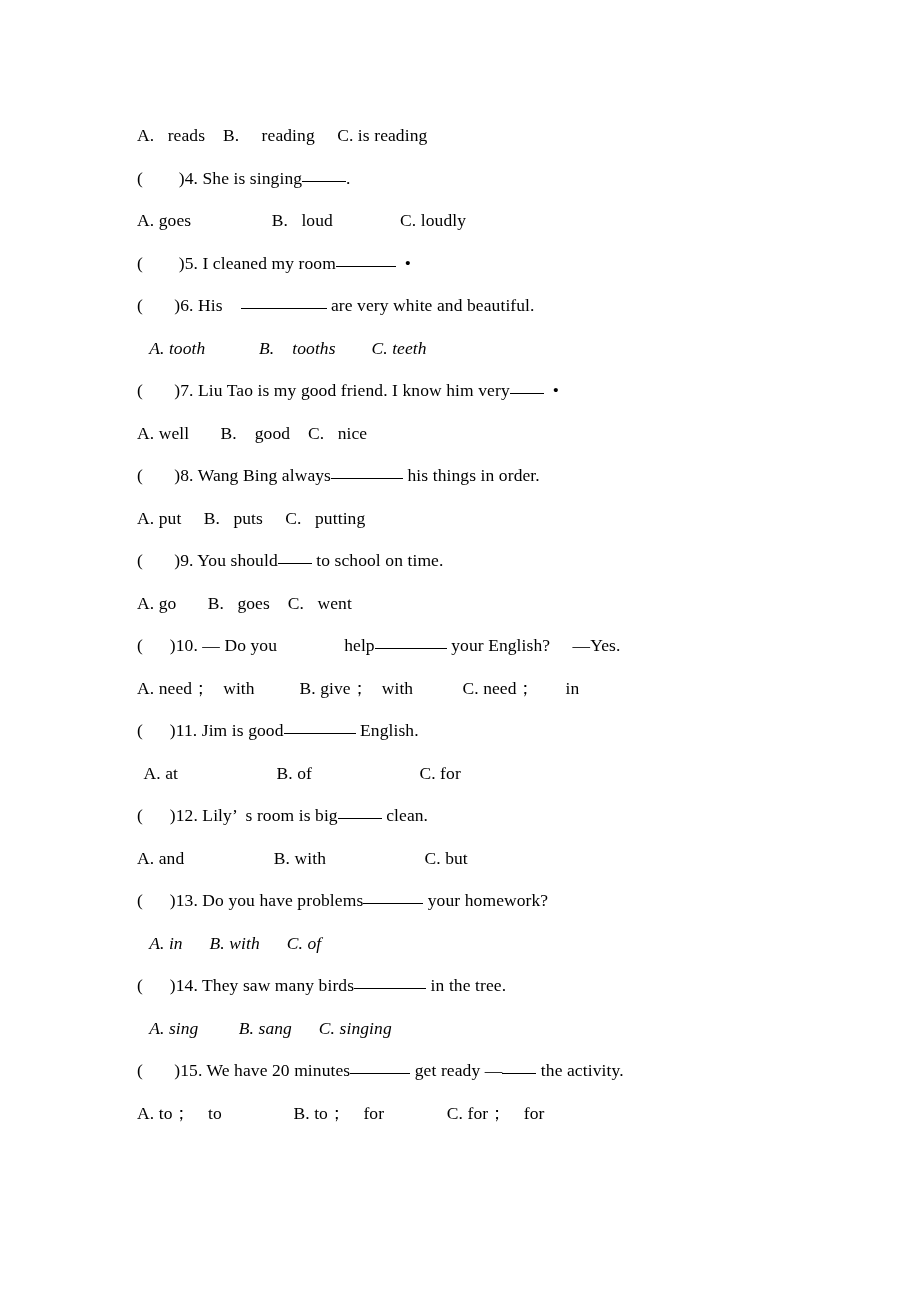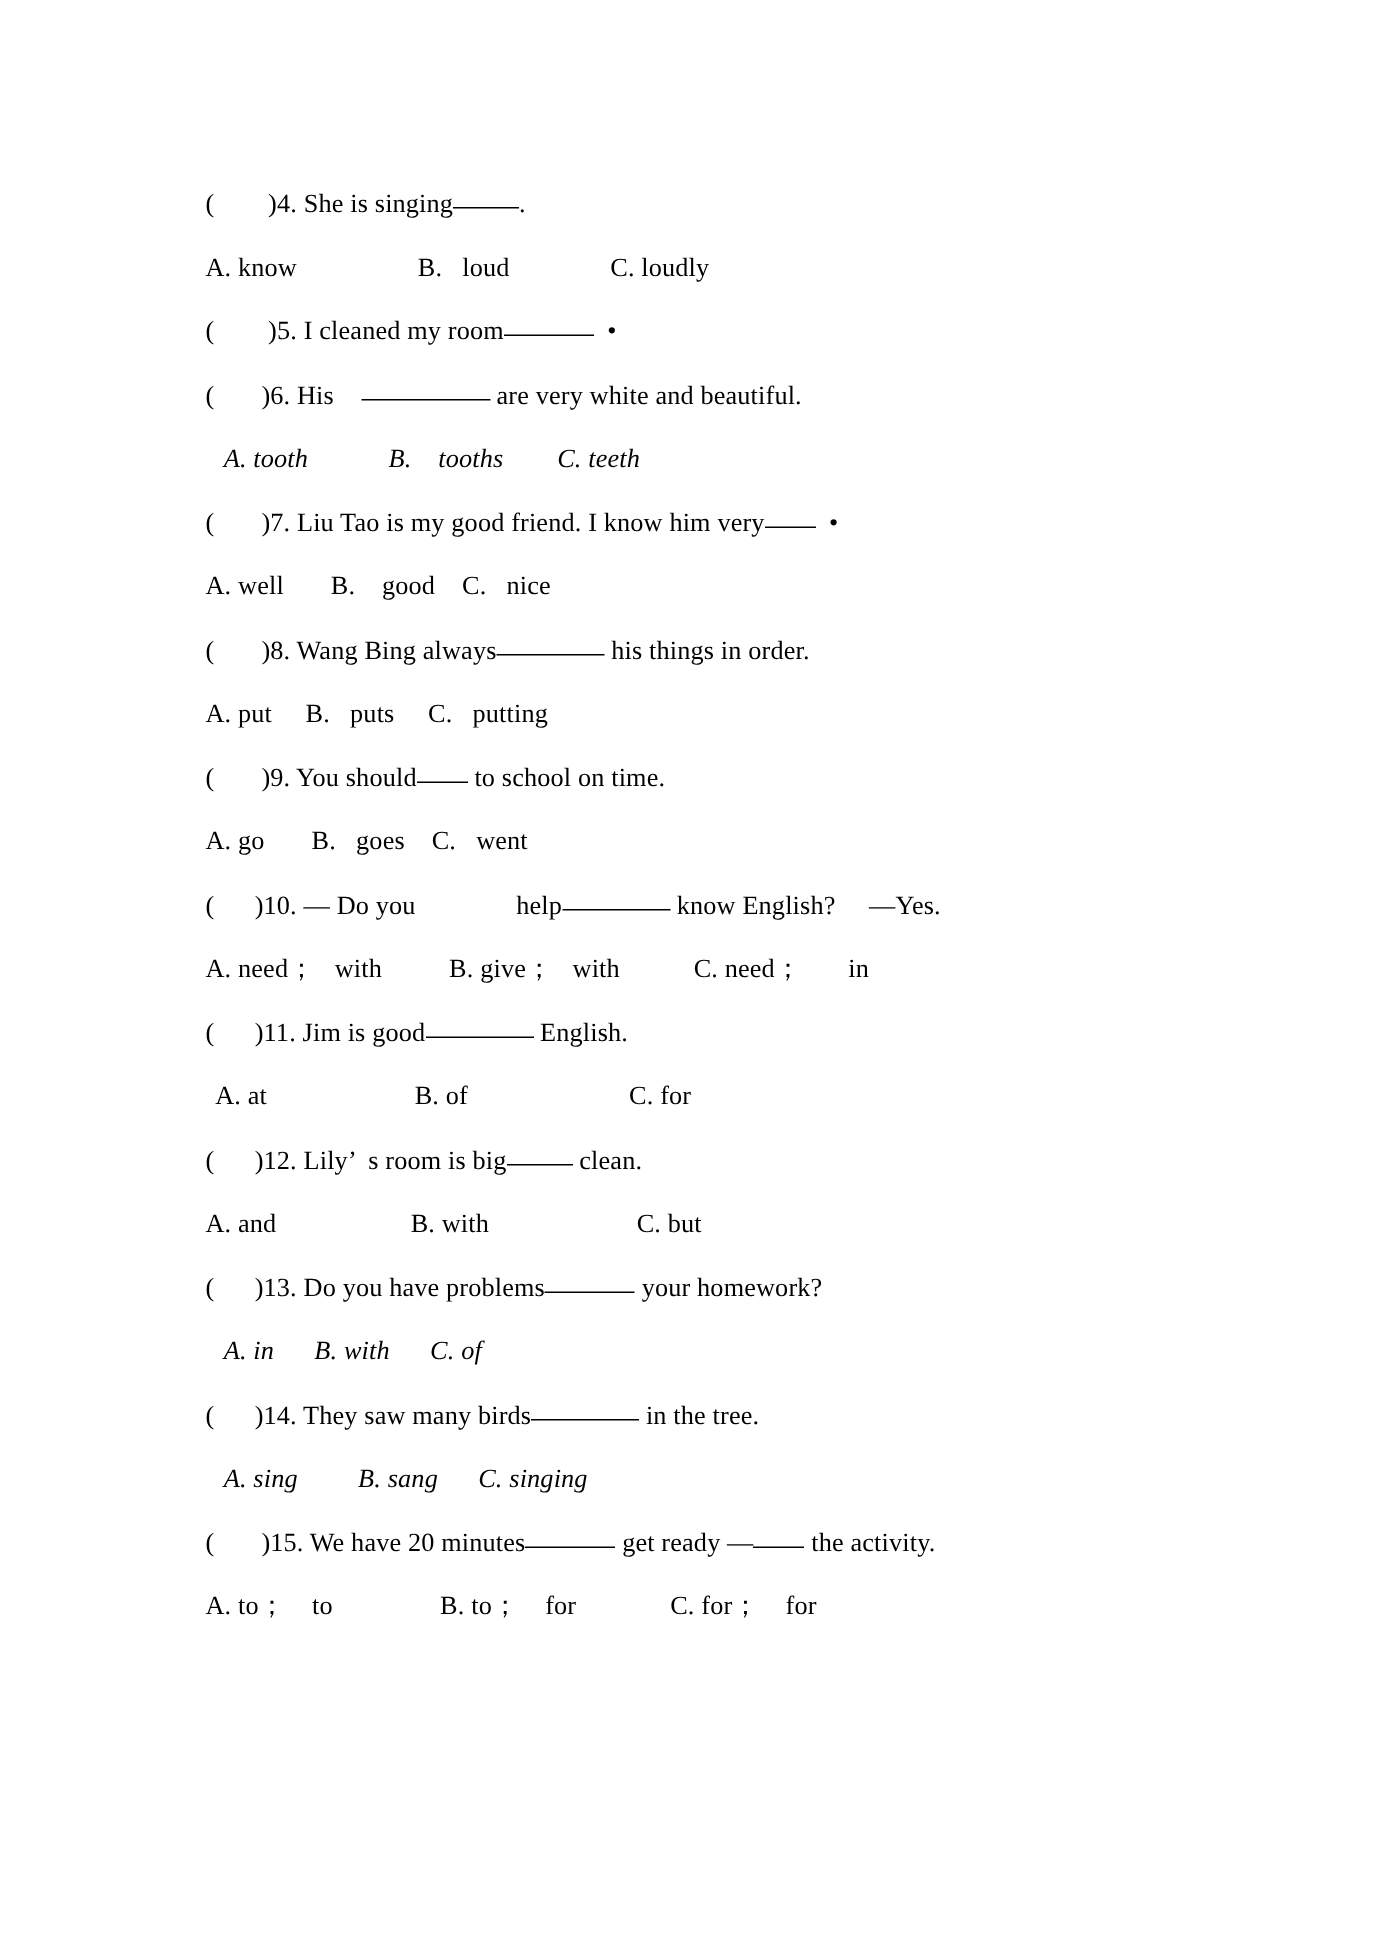--- a/index.html
+++ b/index.html
@@ -57,6 +57,7 @@
 
 <div class="page">
   <div class="doc-body" id="doc-body">
+      <div class="line"><span>A.   reads    B.     reading     C. is reading</span></div>
       <div class="line"><span>(        )4. </span><span>She is singing</span><span class="blank b-sm"></span><span>.</span></div>
       <div class="line"><span>A. know                  B.   loud               C. loudly</span></div>
       <div class="line"><span>(        )5. </span><span>I cleaned my room</span><span class="blank b-md"></span><span>  •</span></div>

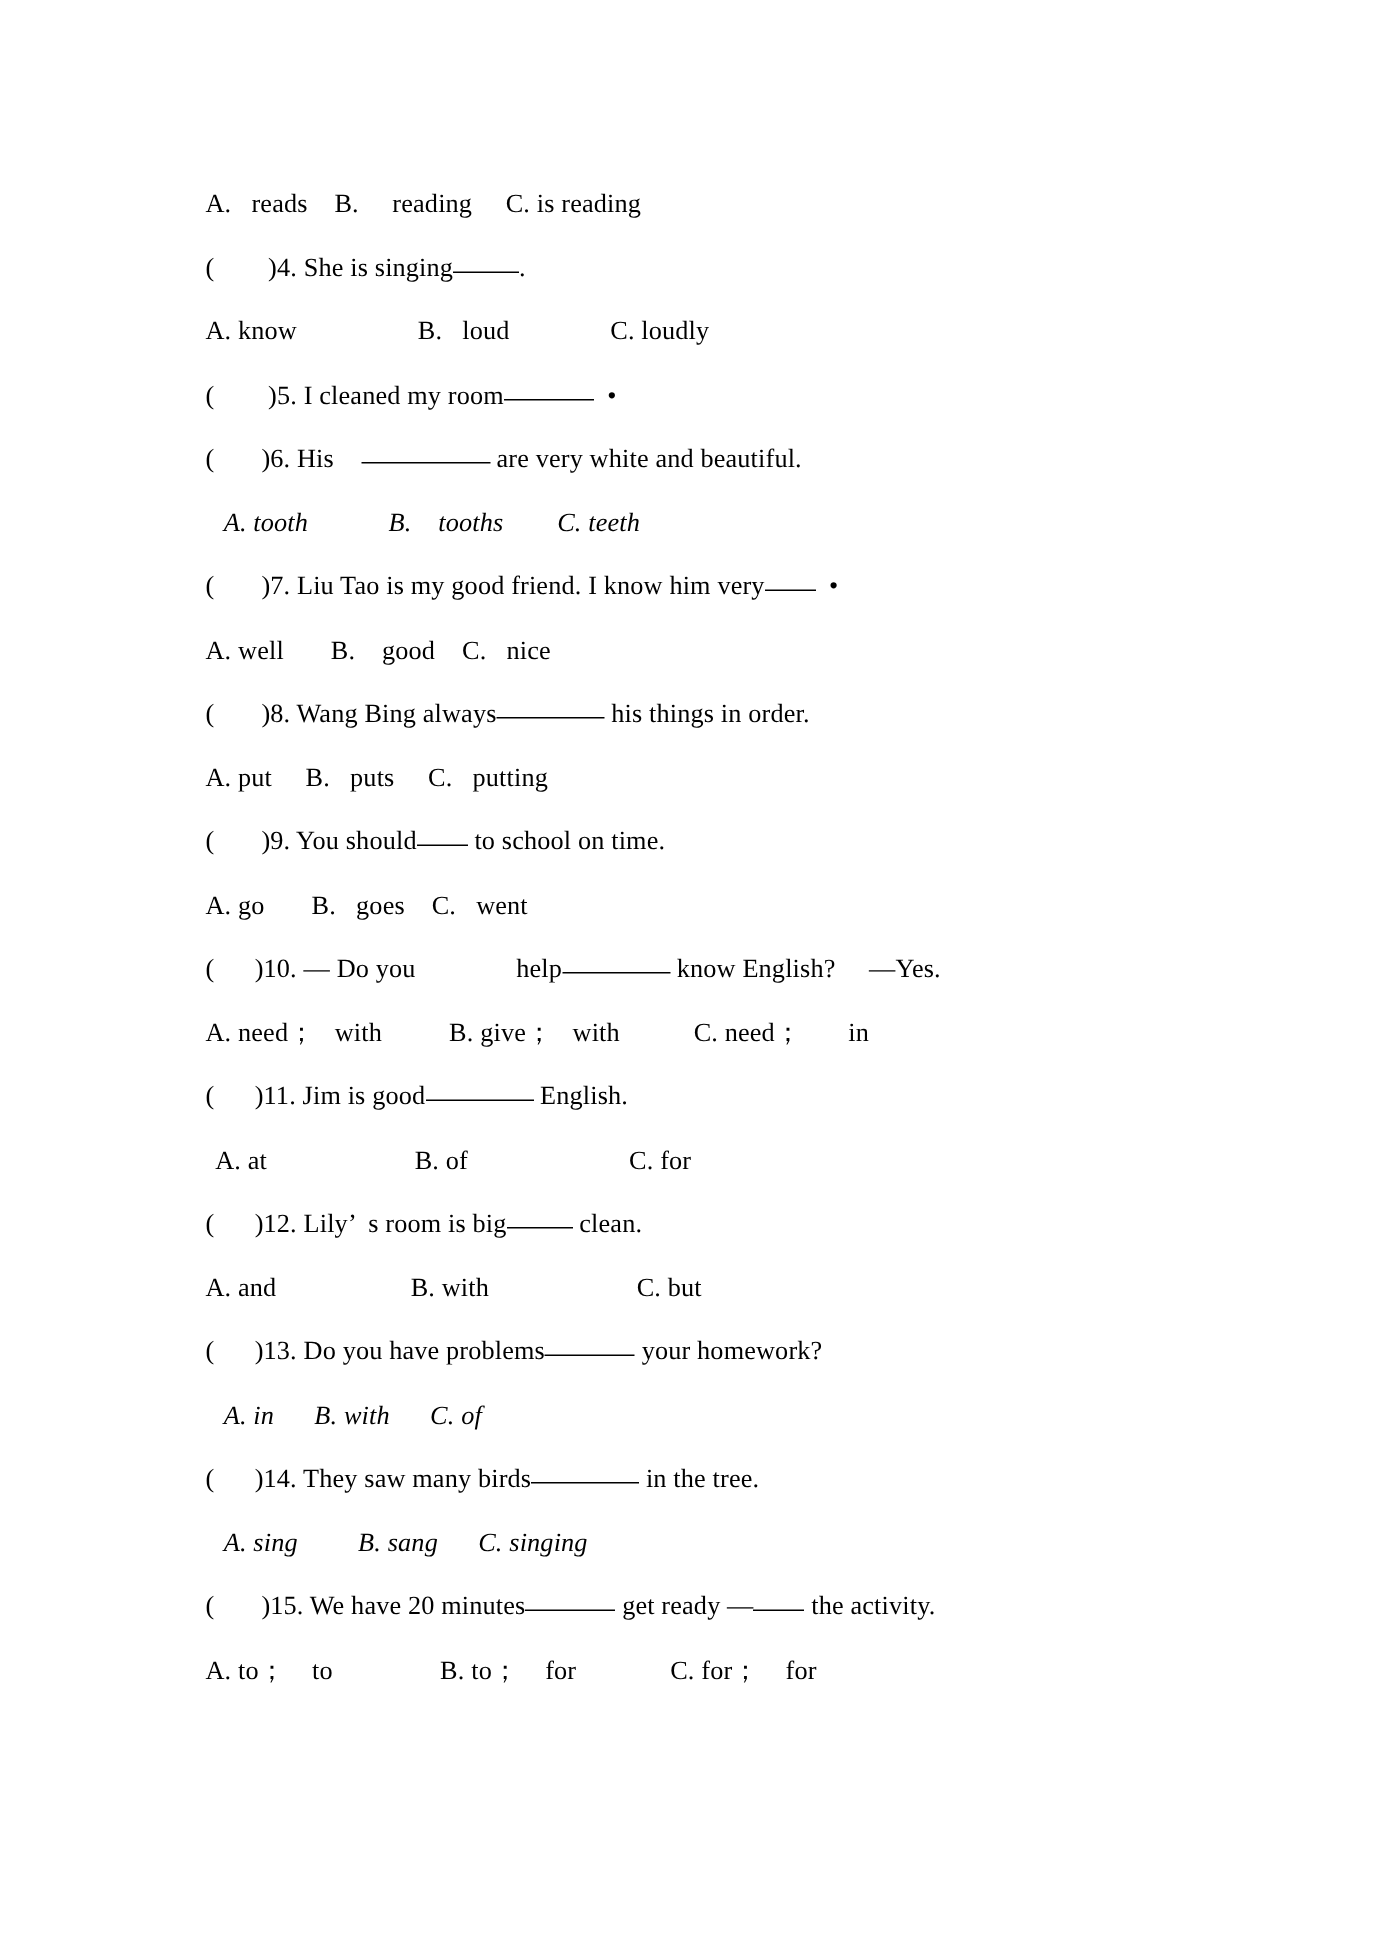--- a/index.html
+++ b/index.html
@@ -59,7 +59,7 @@
   <div class="doc-body" id="doc-body">
       <div class="line"><span>A.   reads    B.     reading     C. is reading</span></div>
       <div class="line"><span>(        )4. </span><span>She is singing</span><span class="blank b-sm"></span><span>.</span></div>
-      <div class="line"><span>A. know                  B.   loud               C. loudly</span></div>
+      <div class="line"><span>A. goes                  B.   loud               C. loudly</span></div>
       <div class="line"><span>(        )5. </span><span>I cleaned my room</span><span class="blank b-md"></span><span>  •</span></div>
       <div class="line"><span>(       )6. </span><span>His    </span><span class="blank b-xl"></span><span> are very white and beautiful.</span></div>
       <div class="line indent-sm"><span> A. tooth            B.    tooths        C. teeth</span></div>

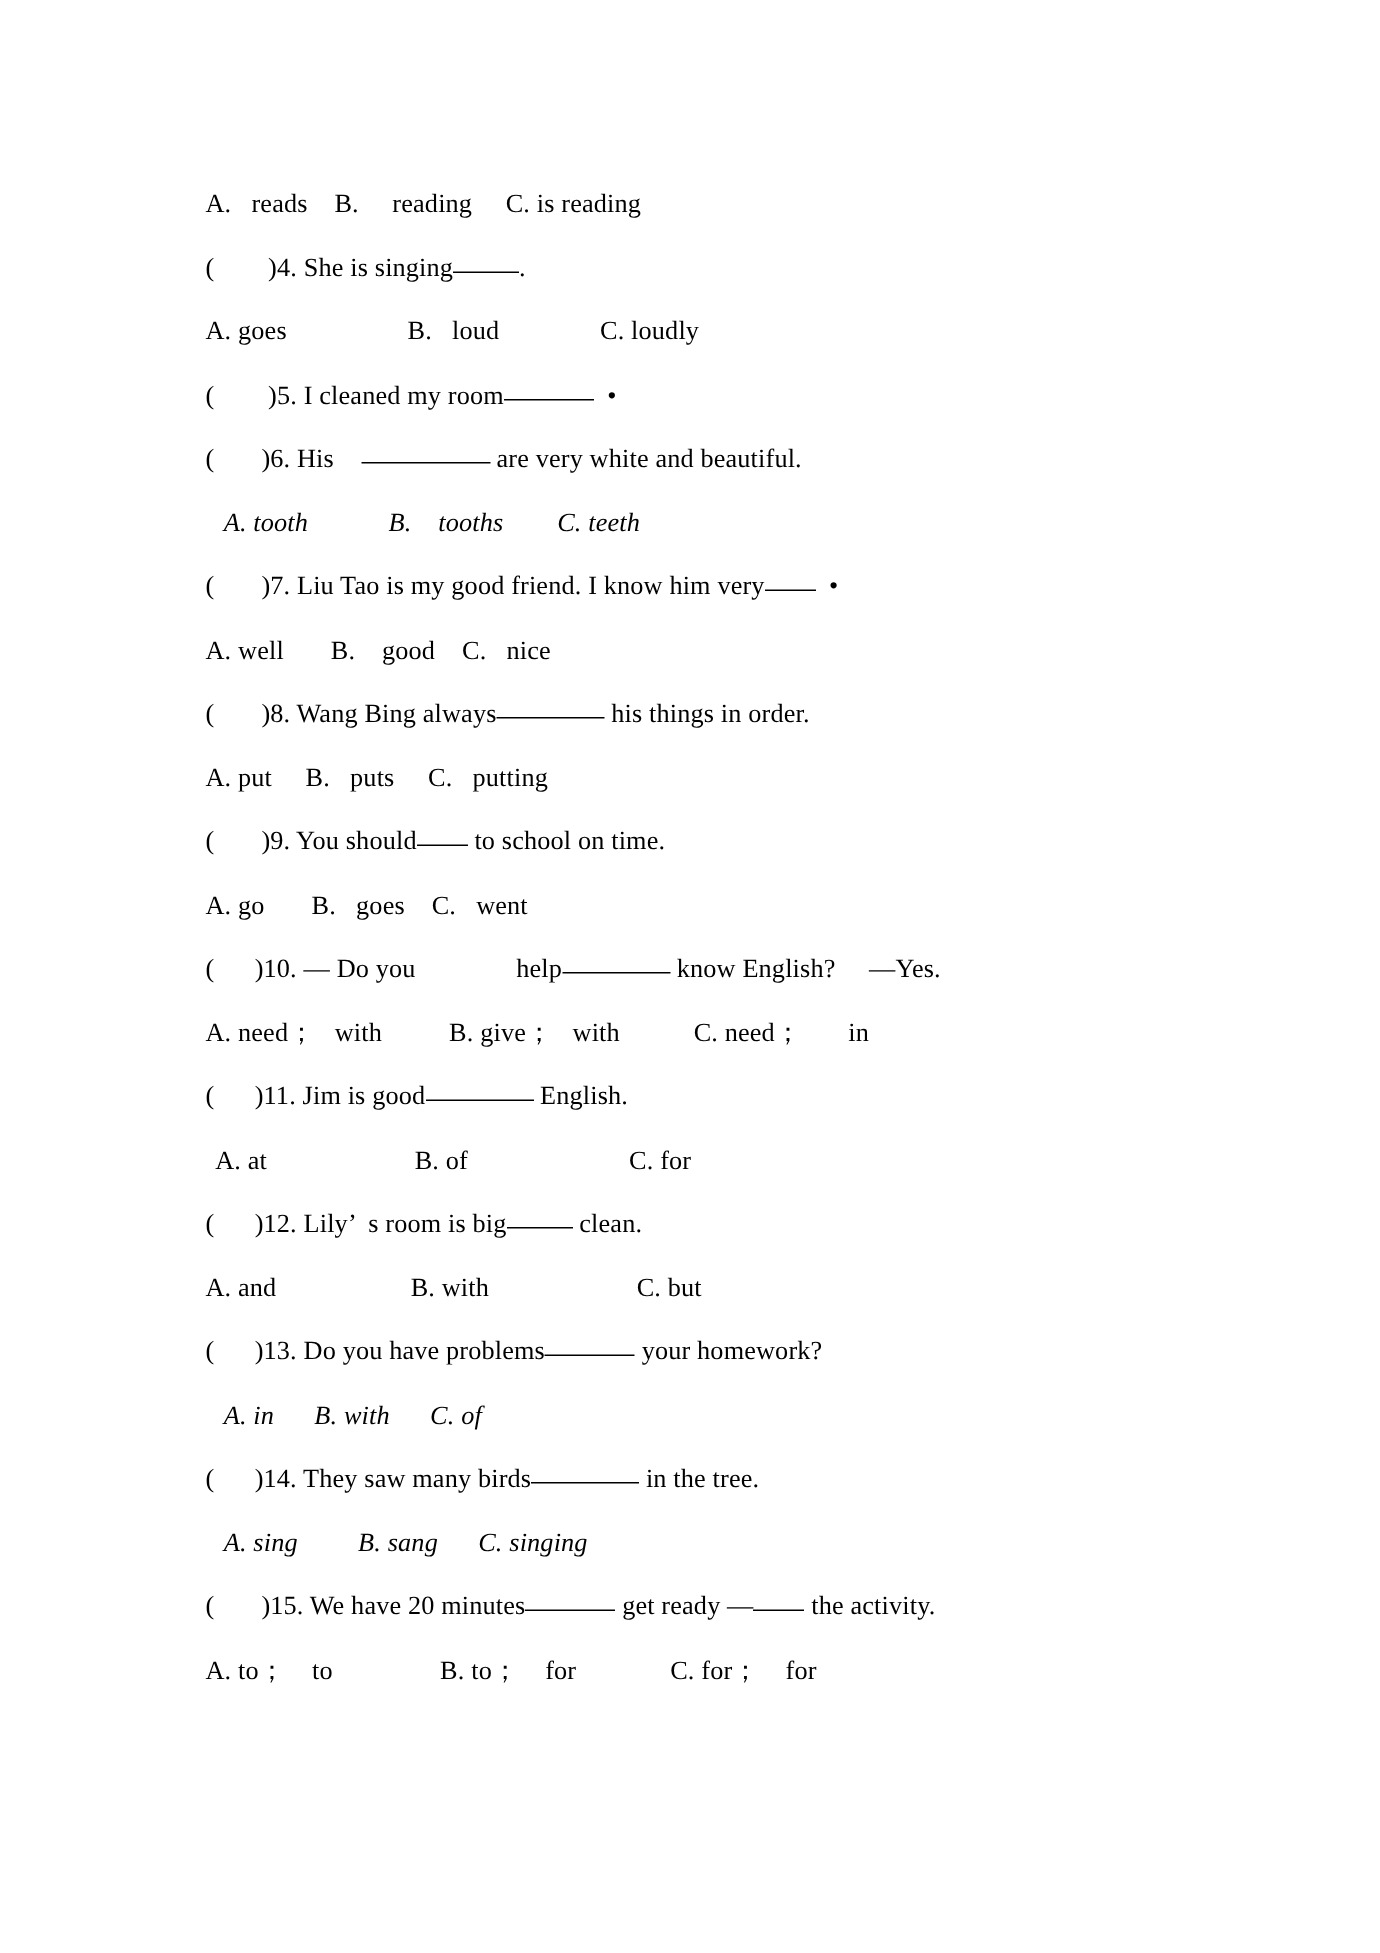--- a/index.html
+++ b/index.html
@@ -69,7 +69,7 @@
       <div class="line"><span>A. put     B.   puts     C.   putting</span></div>
       <div class="line"><span>(       )9. </span><span>You should</span><span class="blank b-xs"></span><span> to school on time.</span></div>
       <div class="line"><span>A. go       B.   goes    C.   went</span></div>
-      <div class="line"><span>(      )10. </span><span>— Do you               help</span><span class="blank b-lg"></span><span> know English?     —Yes.</span></div>
+      <div class="line"><span>(      )10. </span><span>— Do you               help</span><span class="blank b-lg"></span><span> your English?     —Yes.</span></div>
       <div class="line"><span>A. need；   with          B. give；   with           C. need；       in</span></div>
       <div class="line"><span>(      )11. </span><span>Jim is good</span><span class="blank b-lg"></span><span> English.</span></div>
       <div class="line indent-md"><span> A. at                      B. of                        C. for</span></div>

